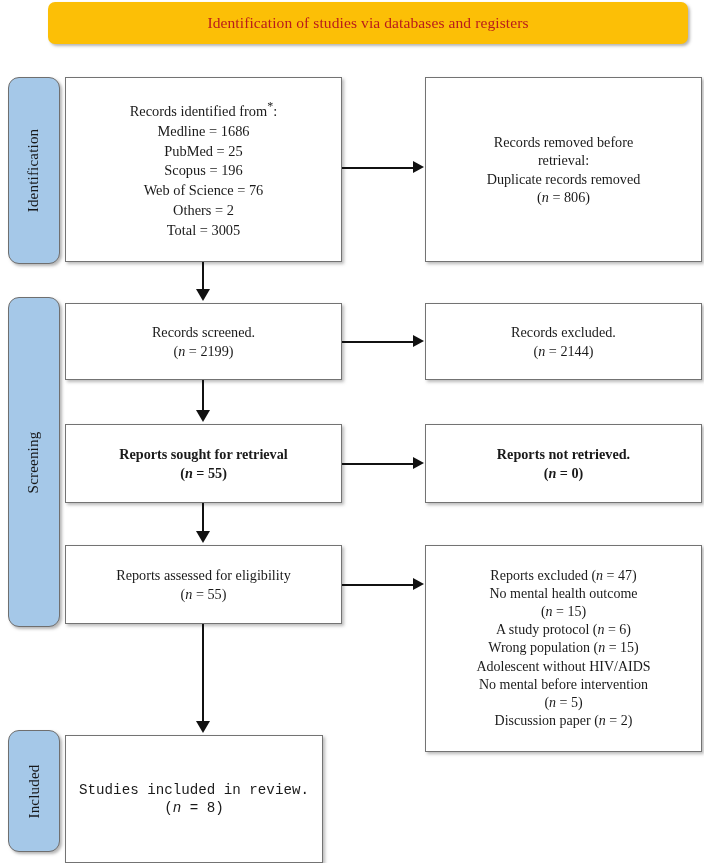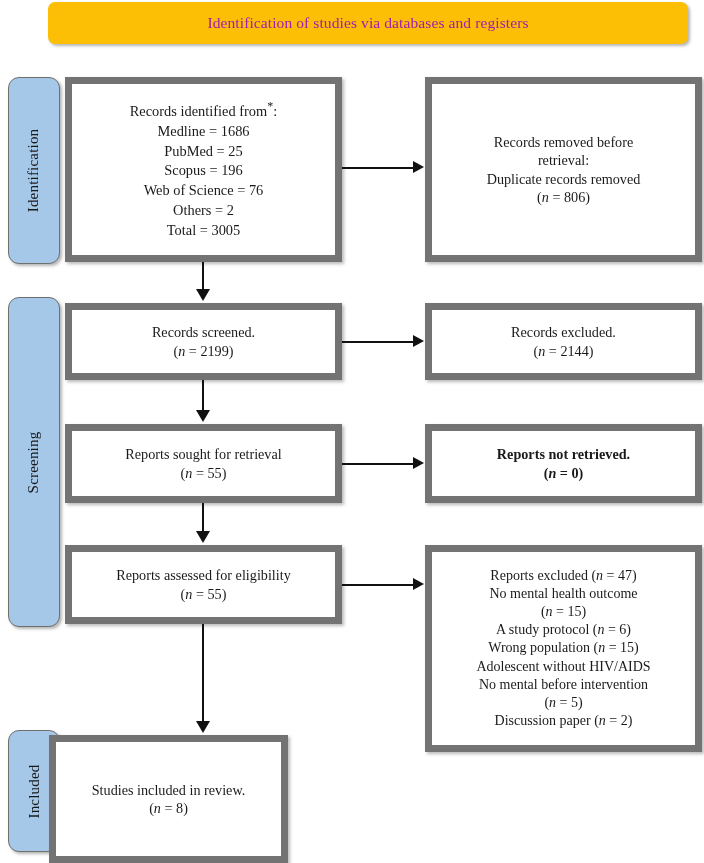--- a/index.html
+++ b/index.html
@@ -39,7 +39,7 @@
   }
   .banner-text {
     font-size: 15.5px;
-    color: #a21caf;
+    color: #b91c1c;
     letter-spacing: 0.1px;
     white-space: nowrap;
   }

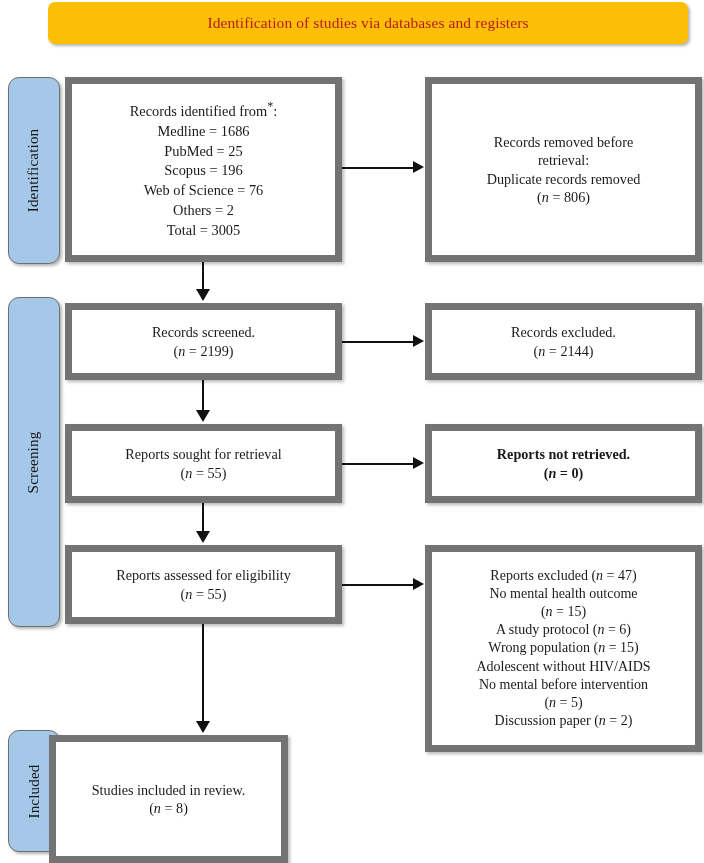--- a/index.html
+++ b/index.html
@@ -70,7 +70,7 @@
   .fbox {
     position: absolute;
     background: #ffffff;
-    border: 7px solid #737373;
+    border: 1px solid #737373;
     box-shadow: 2px 2px 3px rgba(120,120,120,0.5);
     display: flex;
     align-items: center;

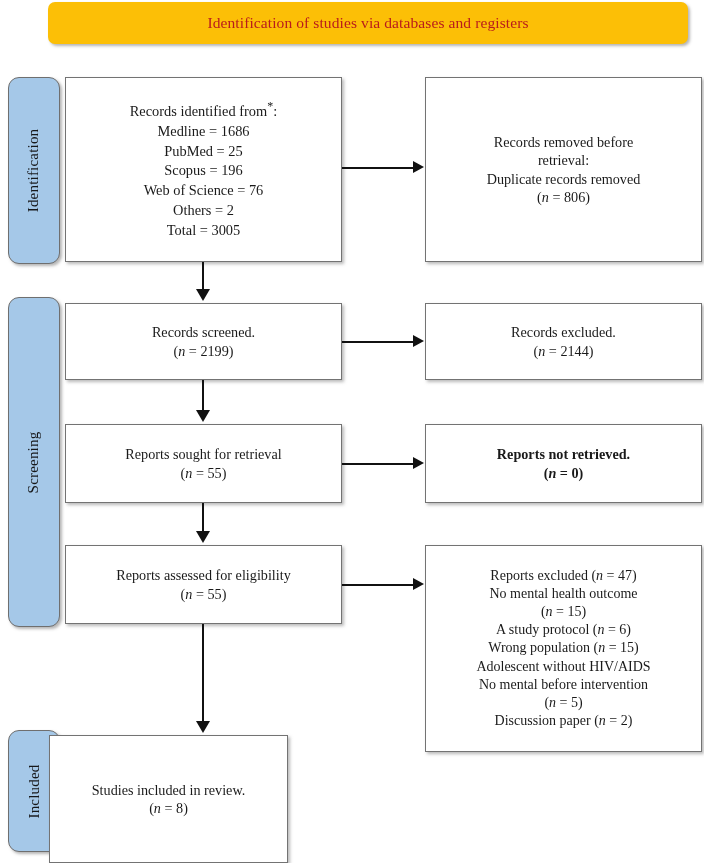--- a/index.html
+++ b/index.html
@@ -91,7 +91,7 @@
   
   #box-identified  { left: 65px; top: 77px;  width: 277px; height: 185px; }
   #box-screened    { left: 65px; top: 303px; width: 277px; height: 77px;  }
-  #box-sought      { left: 65px; top: 424px; width: 277px; height: 79px;  }
+  #box-sought      { left: 65px; top: 424px; width: 277px; height: 79px; font-weight: bold;  }
   #box-assessed    { left: 65px; top: 545px; width: 277px; height: 79px;  }
   #box-included    { left: 49px; top: 735px; width: 239px; height: 128px; }
 

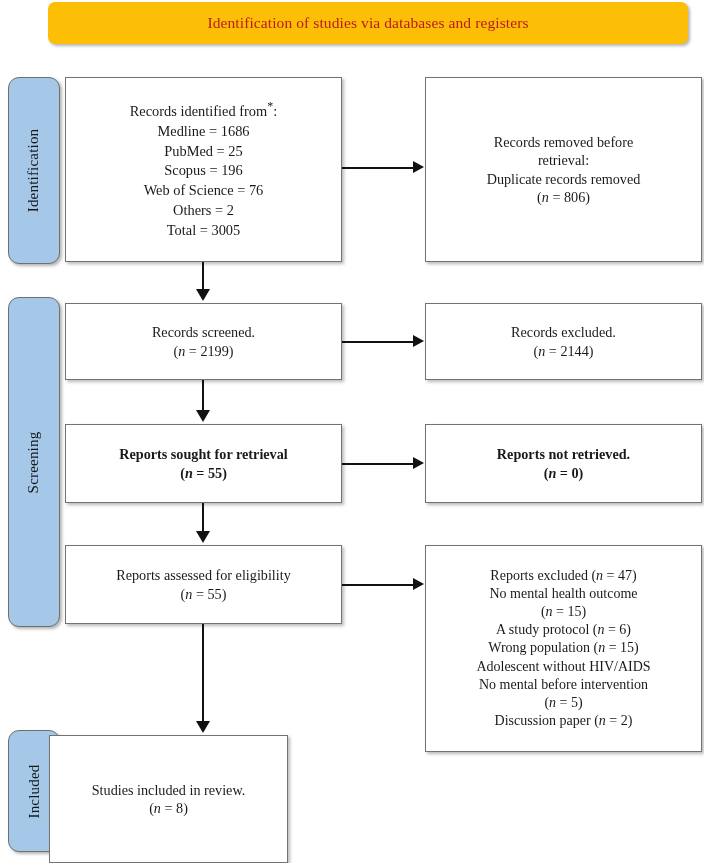--- a/index.html
+++ b/index.html
@@ -93,7 +93,7 @@
   #box-screened    { left: 65px; top: 303px; width: 277px; height: 77px;  }
   #box-sought      { left: 65px; top: 424px; width: 277px; height: 79px; font-weight: bold;  }
   #box-assessed    { left: 65px; top: 545px; width: 277px; height: 79px;  }
-  #box-included    { left: 49px; top: 735px; width: 239px; height: 128px; }
+  #box-included    { left: 65px; top: 735px; width: 258px; height: 128px; font-family: Liberation Mono, monospace; }
 
   
   #box-removed     { left: 425px; top: 77px;  width: 277px; height: 185px; }

